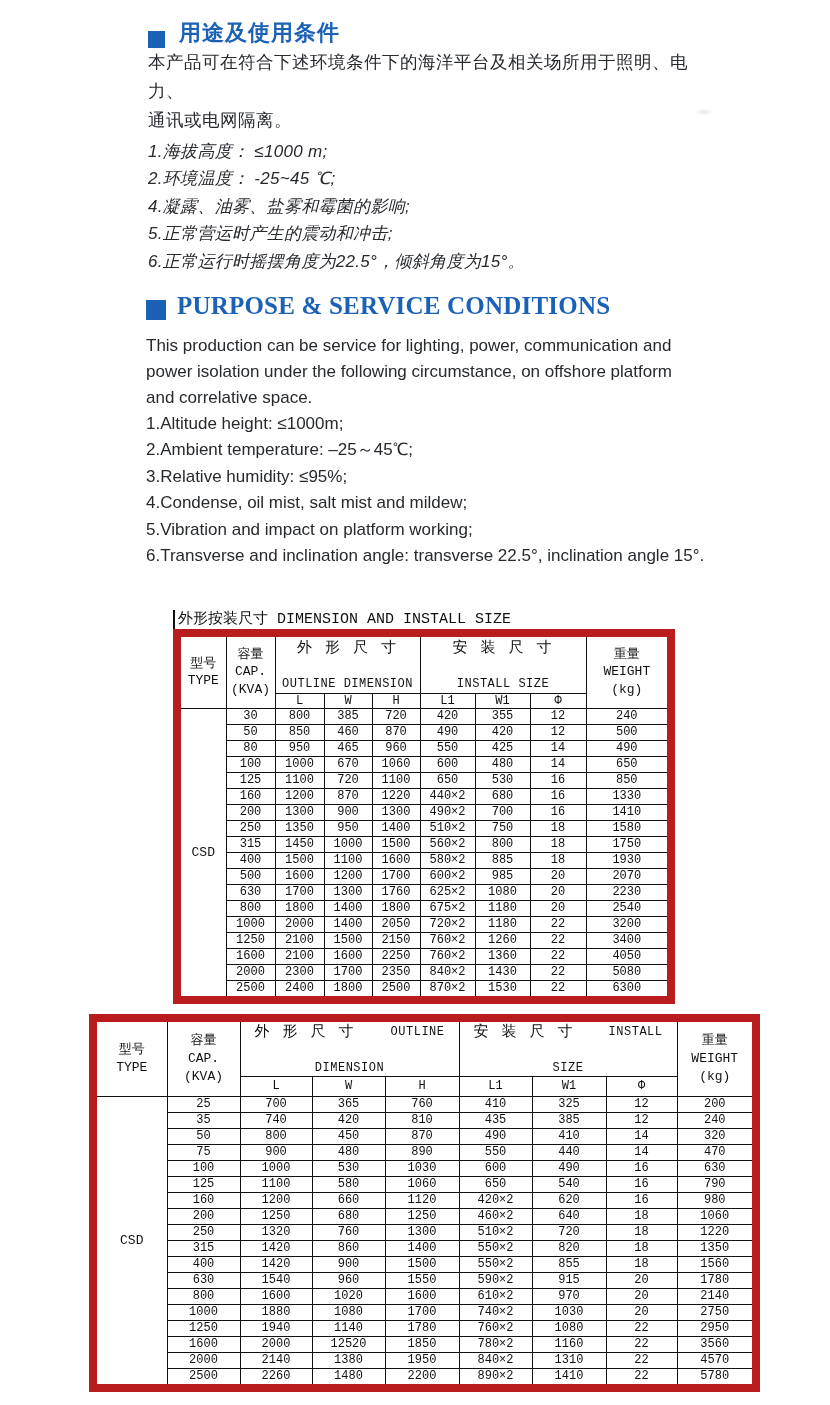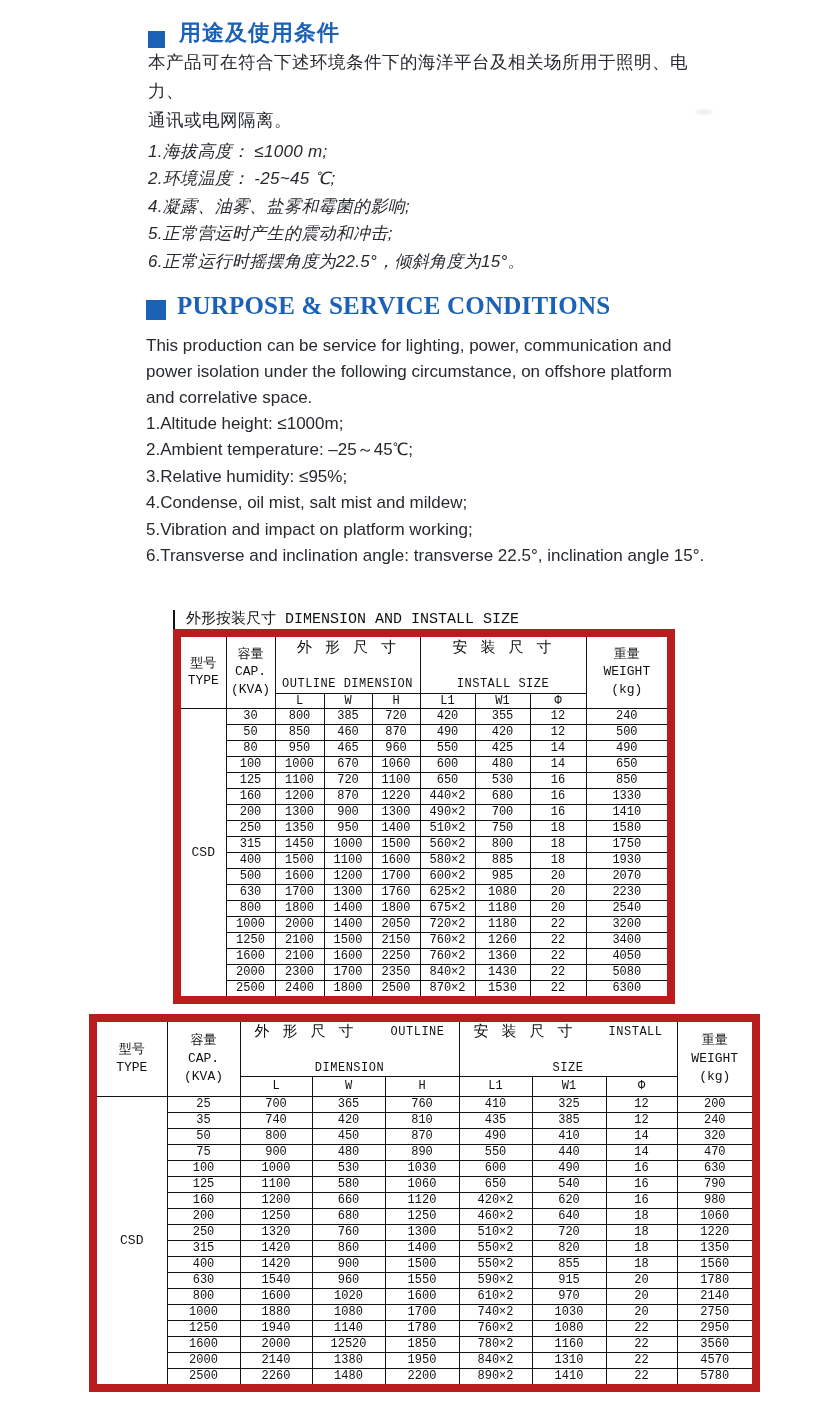--- a/index.html
+++ b/index.html
@@ -49,7 +49,7 @@
     font-family: "Liberation Mono", monospace;
     font-size: 15px; line-height: 19px; height: 19px;
     color: #111; white-space: nowrap;
-    border-left: 2px solid #111; padding-left: 11px;
+    border-left: 2px solid #111; padding-left: 3px;
   }
 
   table.dim-table {

